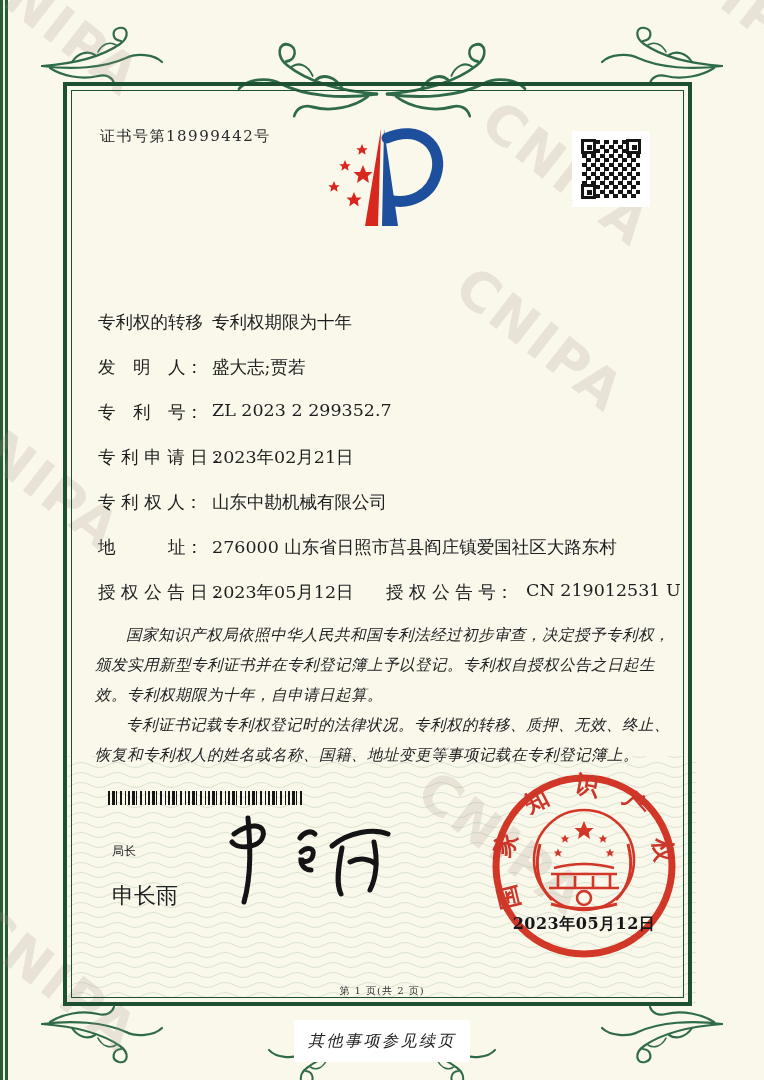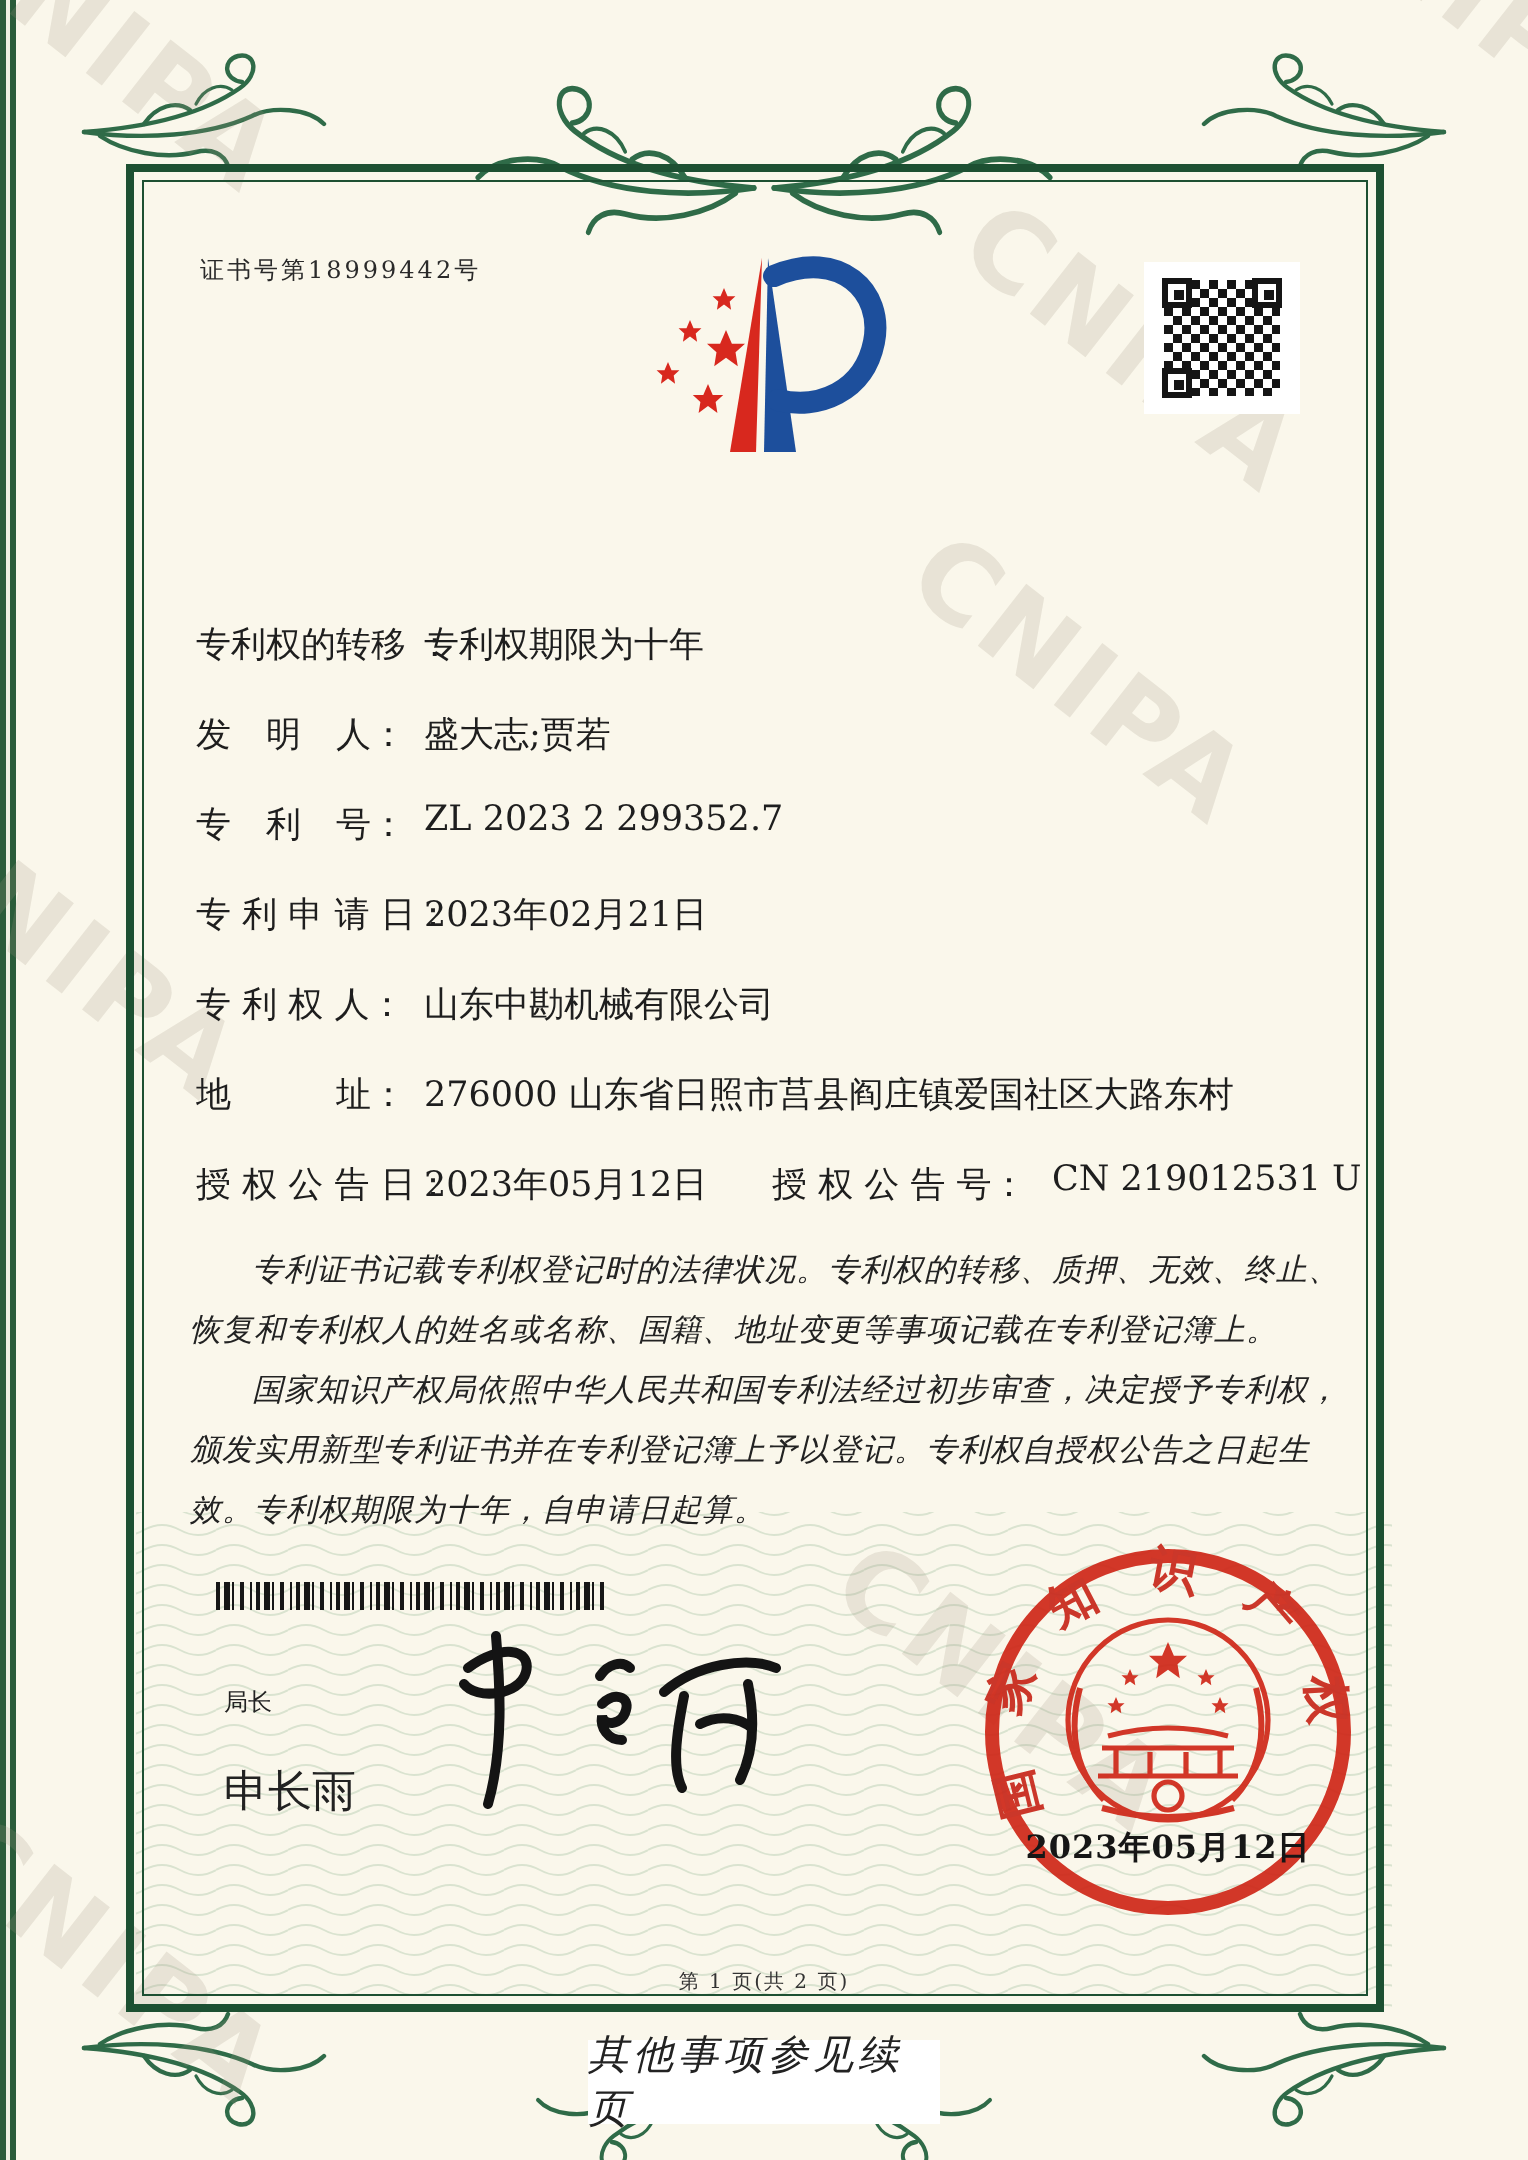--- a/index.html
+++ b/index.html
@@ -20,7 +20,7 @@
     font-weight:bold;font-size:54px;letter-spacing:3px;color:rgba(158,152,132,0.20);
     transform:rotate(38deg);white-space:nowrap;user-select:none;}
   
-  .cert-number{position:absolute;left:100px;top:127px;font-size:12px;letter-spacing:1.5px;color:#2a2a2a;}
+  .cert-number{position:absolute;left:100px;top:127px;font-size:15px;letter-spacing:1.5px;color:#2a2a2a;}
   .logo{position:absolute;left:318px;top:124px;}
   .qr-box{position:absolute;left:572px;top:131px;width:78px;height:76px;background:#ffffff;}
   .qr{position:absolute;left:10px;top:9px;width:58px;height:58px;background:#fff;

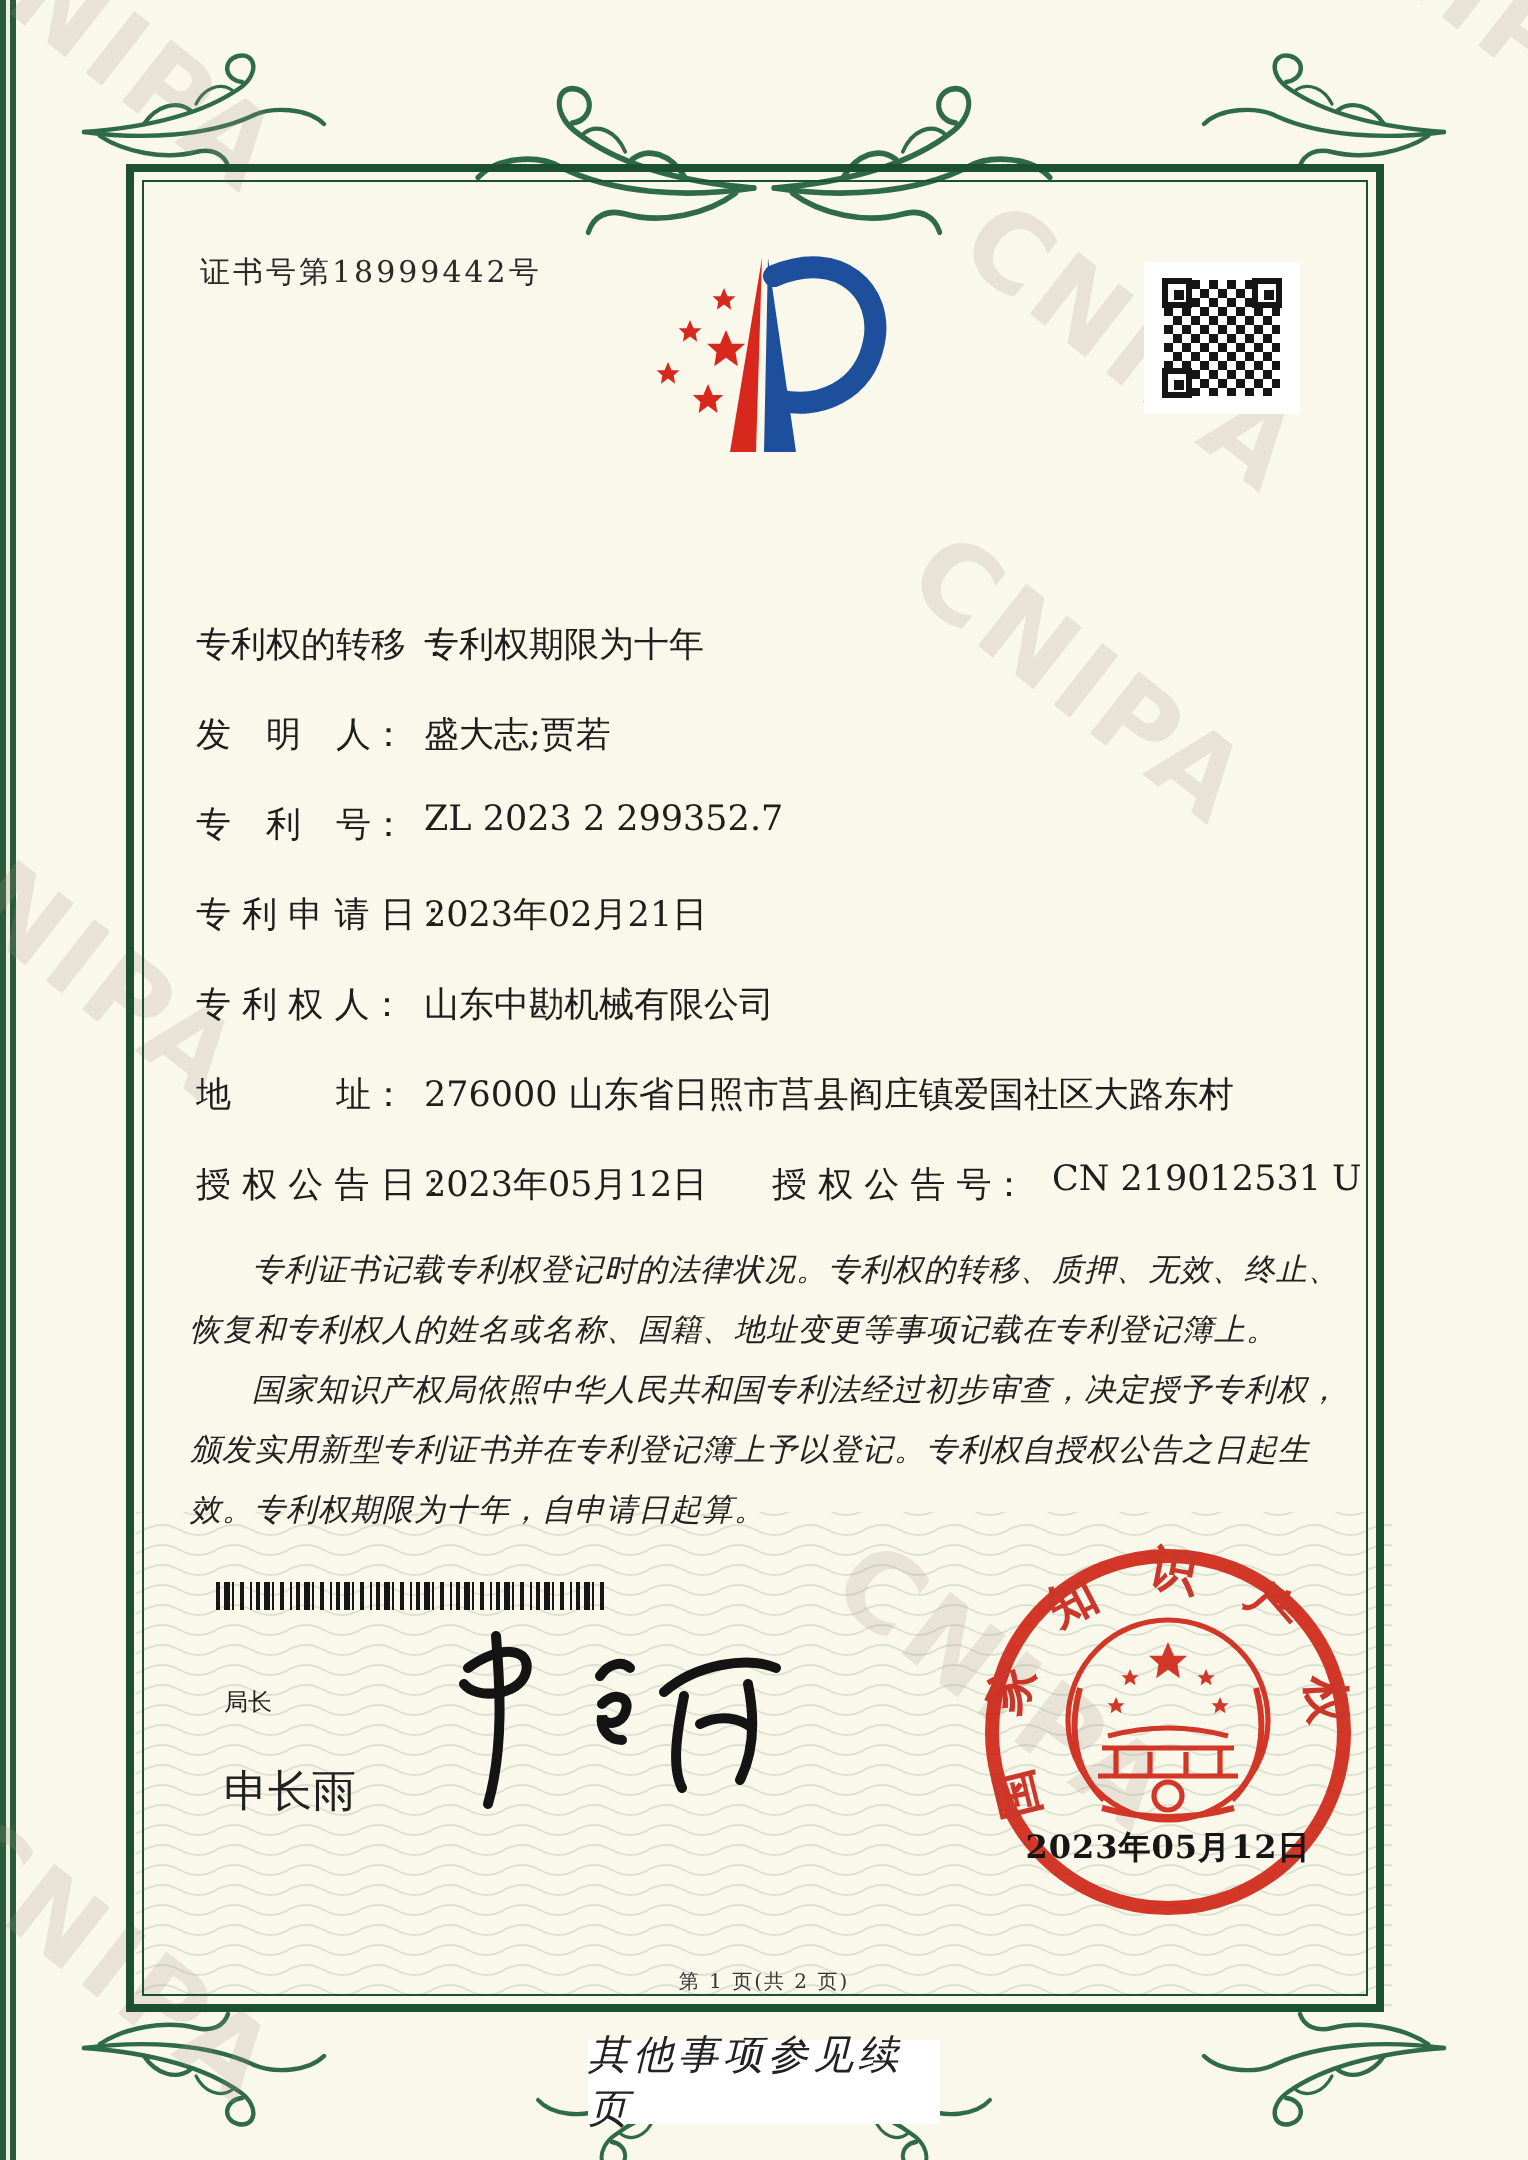--- a/index.html
+++ b/index.html
@@ -166,8 +166,8 @@
   </div>
 
   <div class="legal">
+    <p>国家知识产权局依照中华人民共和国专利法经过初步审查，决定授予专利权，颁发实用新型专利证书并在专利登记簿上予以登记。专利权自授权公告之日起生效。专利权期限为十年，自申请日起算。</p>
     <p>专利证书记载专利权登记时的法律状况。专利权的转移、质押、无效、终止、恢复和专利权人的姓名或名称、国籍、地址变更等事项记载在专利登记簿上。</p>
-    <p>国家知识产权局依照中华人民共和国专利法经过初步审查，决定授予专利权，颁发实用新型专利证书并在专利登记簿上予以登记。专利权自授权公告之日起生效。专利权期限为十年，自申请日起算。</p>
   </div>
 
   <div class="barcode"></div>

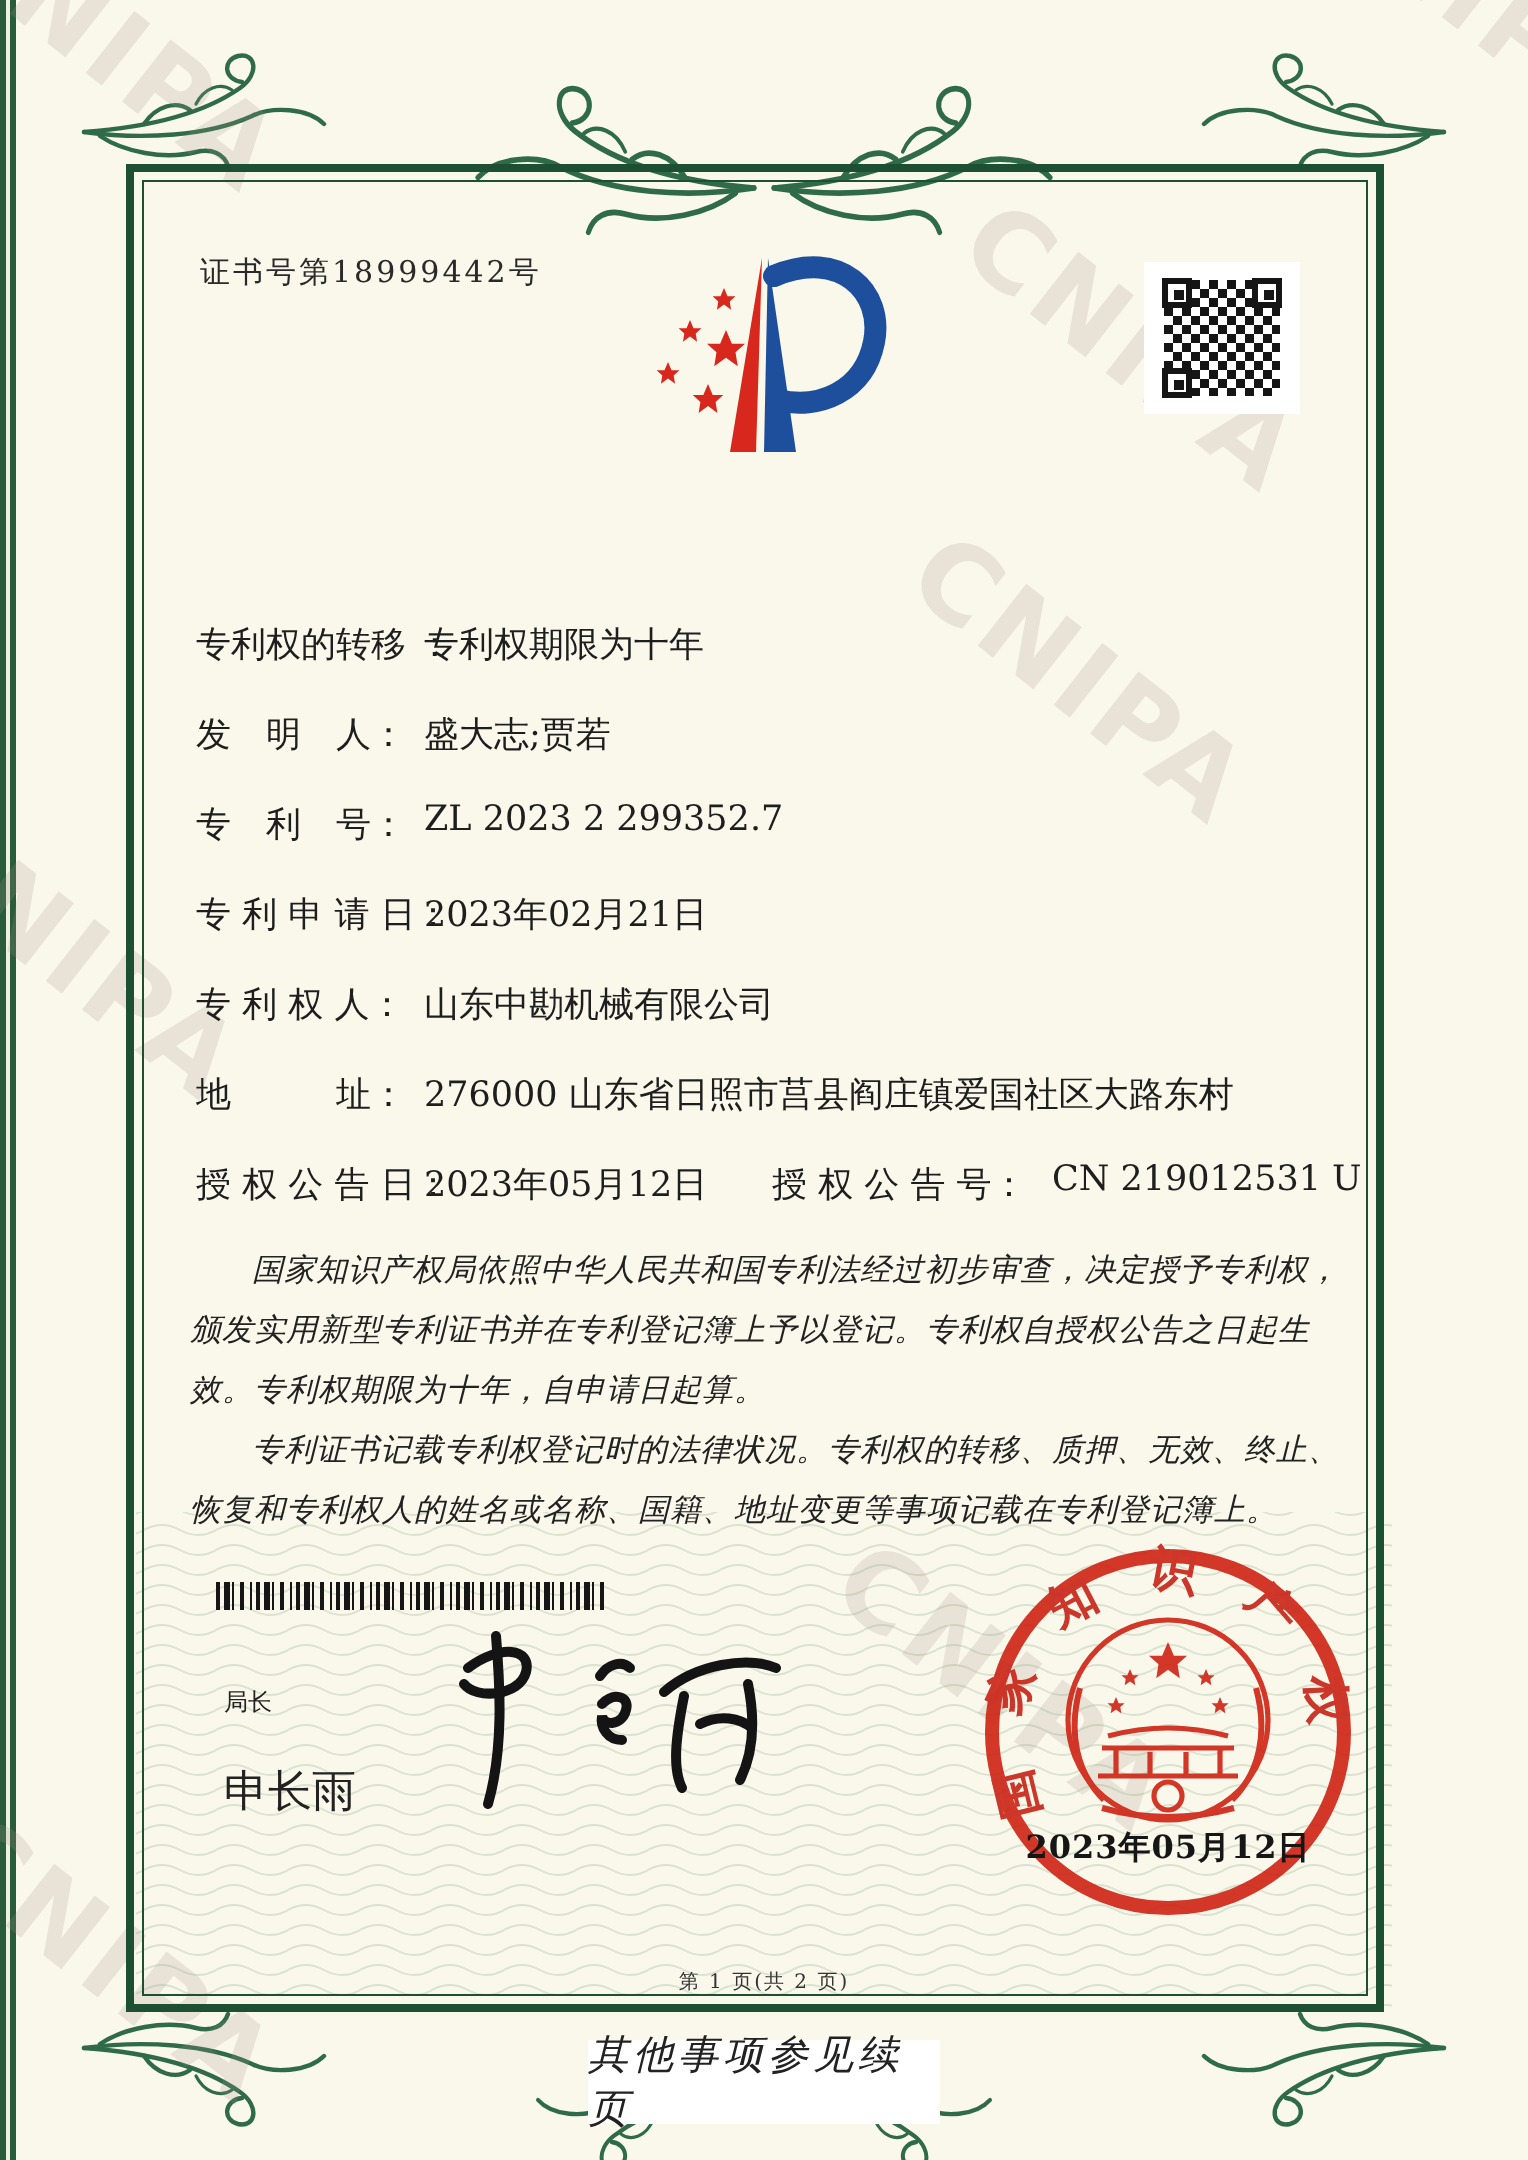--- a/index.html
+++ b/index.html
@@ -62,7 +62,7 @@
     font-size:10px;color:#333;letter-spacing:1px;}
   .note-box{position:absolute;left:294px;top:1020px;width:176px;height:42px;background:#ffffff;
     display:flex;align-items:center;justify-content:center;}
-  .note-box span{font-size:20px;font-style:italic;letter-spacing:2.5px;color:#222;}
+  .note-box span{font-size:16px;font-style:italic;letter-spacing:2.5px;color:#222;}
 </style>
 </head>
 <body>

